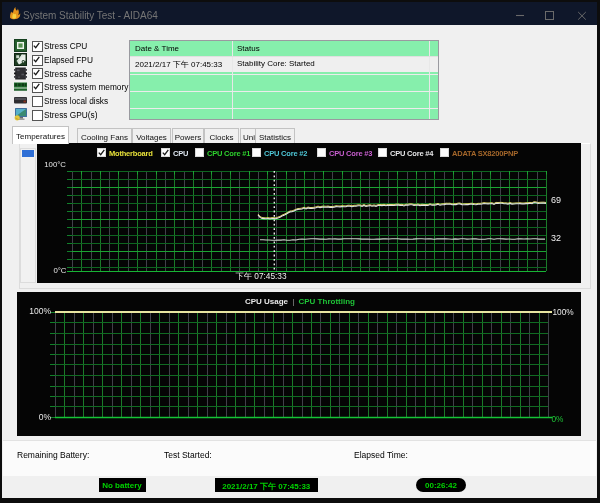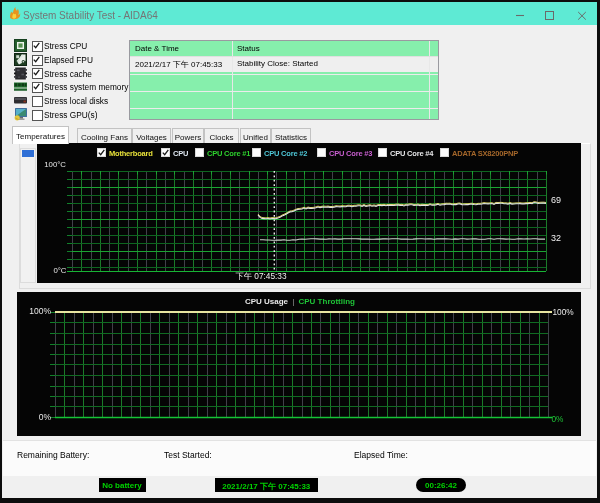--- a/index.html
+++ b/index.html
@@ -3,7 +3,7 @@
 * { margin:0; padding:0; box-sizing:border-box; }
 body { width:600px; height:503px; background:#0d0d0d; font-family:"Liberation Sans",sans-serif; position:relative; overflow:hidden; }
 #win { position:absolute; left:2px; top:2px; width:595px; height:496px; background:#f0f0f0; }
-#titlebar { position:absolute; left:0; top:0; width:100%; height:23px; background:#5eead4; }
+#titlebar { position:absolute; left:0; top:0; width:100%; height:23px; background:#0f172a; }
 #title { position:absolute; left:21px; top:7.5px; font-size:10px; color:#757575; }
 .abs { position:absolute; }
 .rowlbl { position:absolute; left:42px; font-size:8.3px; color:#000; }

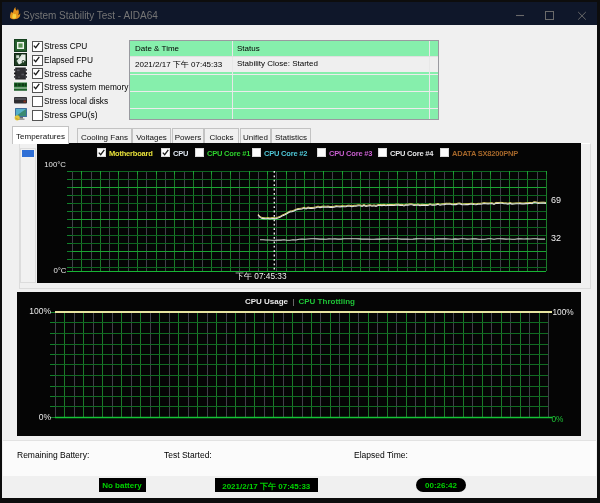--- a/index.html
+++ b/index.html
@@ -113,7 +113,7 @@
     <div class="lv" style="left:107px;top:2.5px;">Status</div>
     <div class="abs" style="left:0;top:16px;width:308px;height:15px;background:#efefef;"></div>
     <div class="lv" style="left:5px;top:17.5px;">2021/2/17 下午 07:45:33</div>
-    <div class="lv" style="left:107px;top:17.5px;">Stability Close: Started</div>
+    <div class="lv" style="left:107px;top:17.5px;">Stability Core: Started</div>
     <svg width="308" height="78">
       <line x1="102.5" y1="0" x2="102.5" y2="78" stroke="#e8e8e8"></line>
       <line x1="299.5" y1="0" x2="299.5" y2="78" stroke="#e8e8e8"></line>

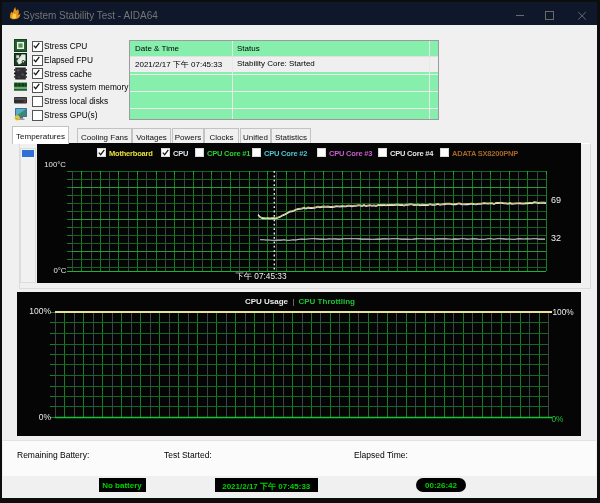--- a/index.html
+++ b/index.html
@@ -131,7 +131,7 @@
     <div class="tab" style="left:170px;width:32px;top:126px;">Powers</div>
     <div class="tab" style="left:202px;width:35px;top:126px;">Clocks</div>
     <div class="tab" style="left:238px;width:31px;top:126px;">Unified</div>
-    <div class="tab" style="left:269px;width:40px;top:126px;">Statistics</div>
+    <div class="tab" style="left:253px;width:40px;top:126px;">Statistics</div>
 
   <div id="sb">
       <div id="sbthumb"></div>

